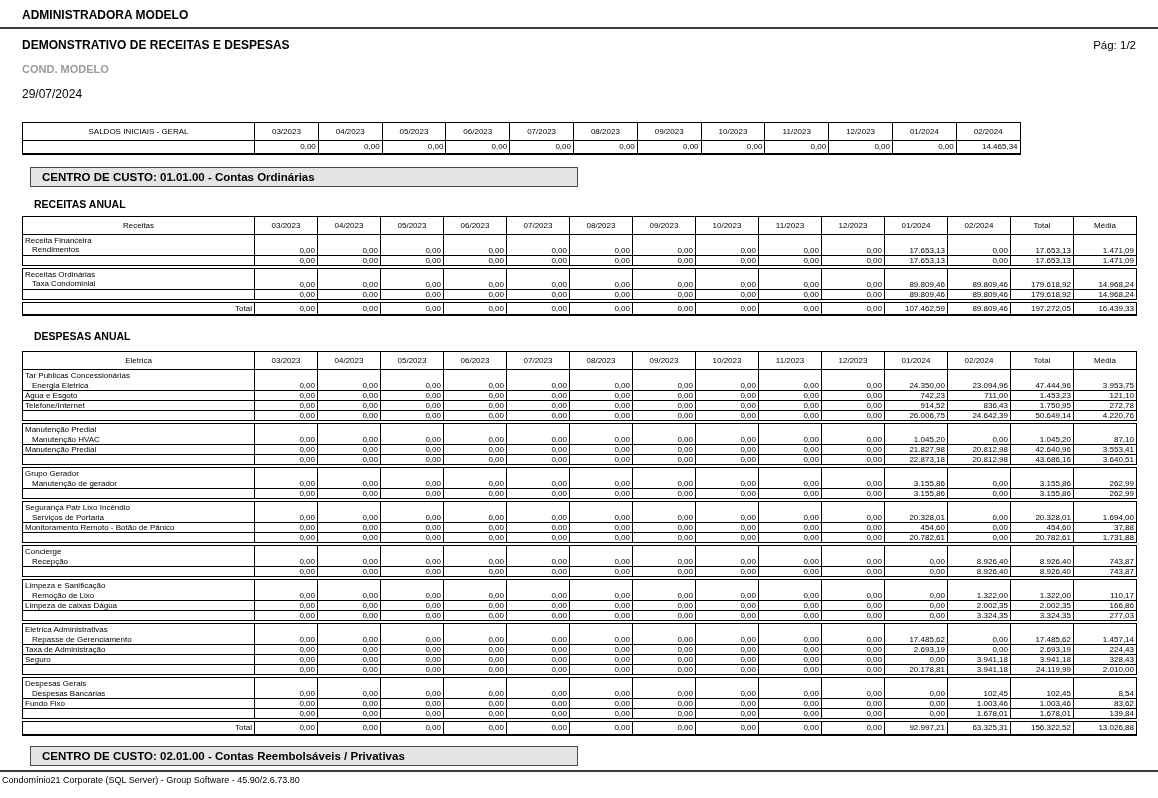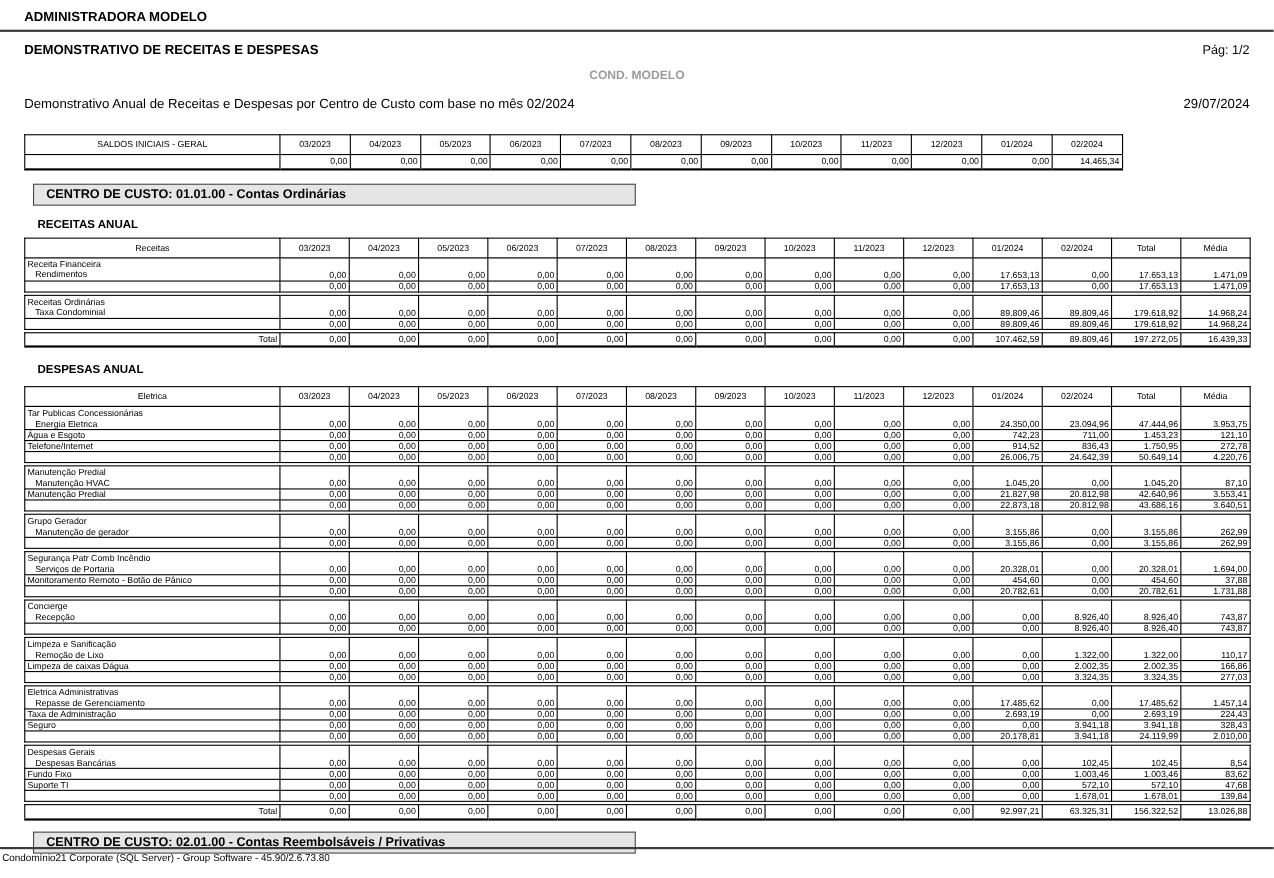--- a/index.html
+++ b/index.html
@@ -13,7 +13,7 @@
   .title-row { display:flex; justify-content:space-between; align-items:baseline; margin:9px 22px 0; }
   .report-title { font-size:12px; font-weight:bold; }
   .page-ind { font-size:11.5px; }
-  .condo { margin:11px 22px 0; font-size:11px; font-weight:bold; color:#9b9b9b;text-align:center; }
+  .condo { margin:11px 22px 0; font-size:11px; font-weight:bold; color:#9b9b9b; }
   .subtitle-row { display:flex; justify-content:space-between; align-items:baseline; margin:12px 22px 0; font-size:12px; }
 
   .tbl-wrap { margin-left:22px; }

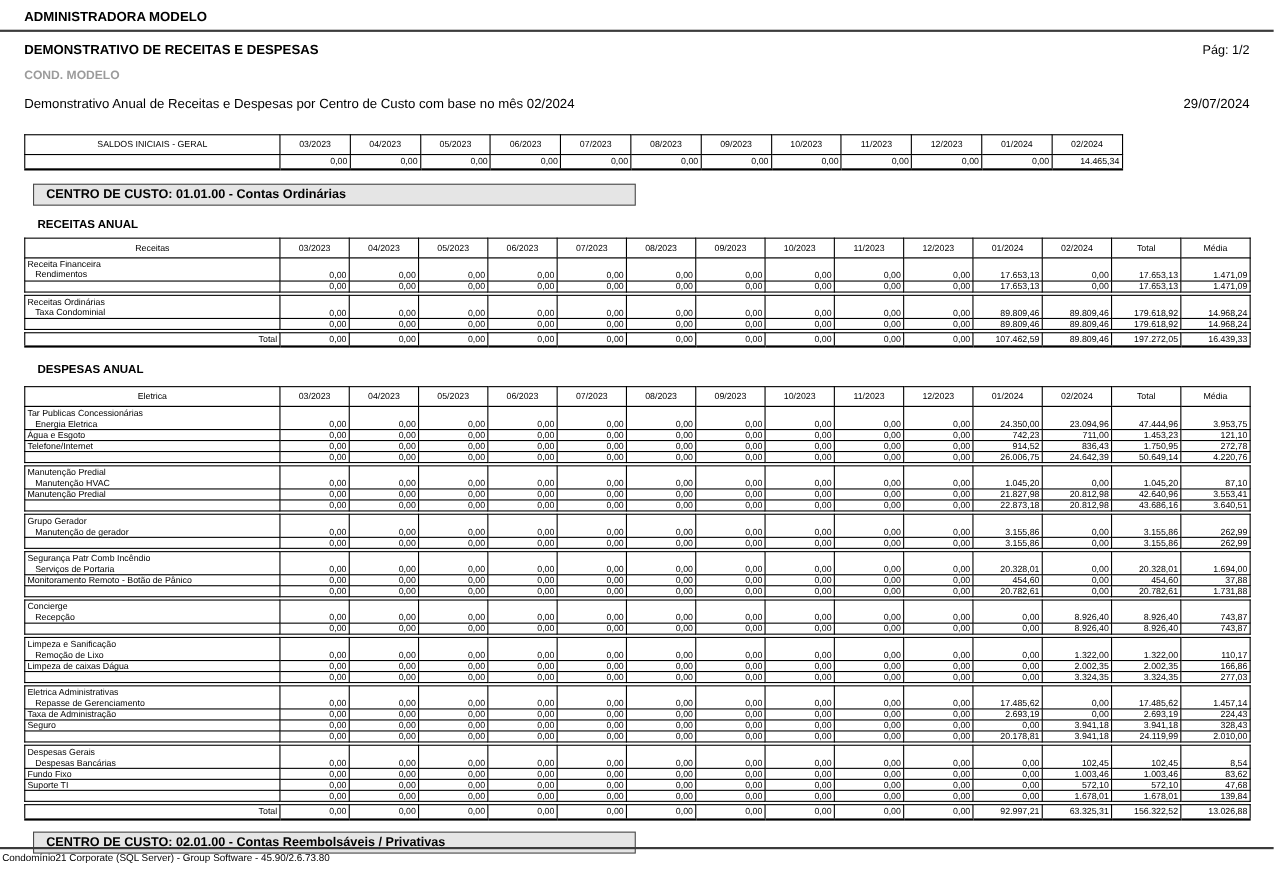--- a/index.html
+++ b/index.html
@@ -72,7 +72,6 @@
 <div class="condo">COND. MODELO</div>
 
 <div class="subtitle-row">
-  <div>Demonstrativo Anual de Receitas e Despesas por Centro de Custo com base no mês 02/2024</div>
   <div>29/07/2024</div>
 </div>
 

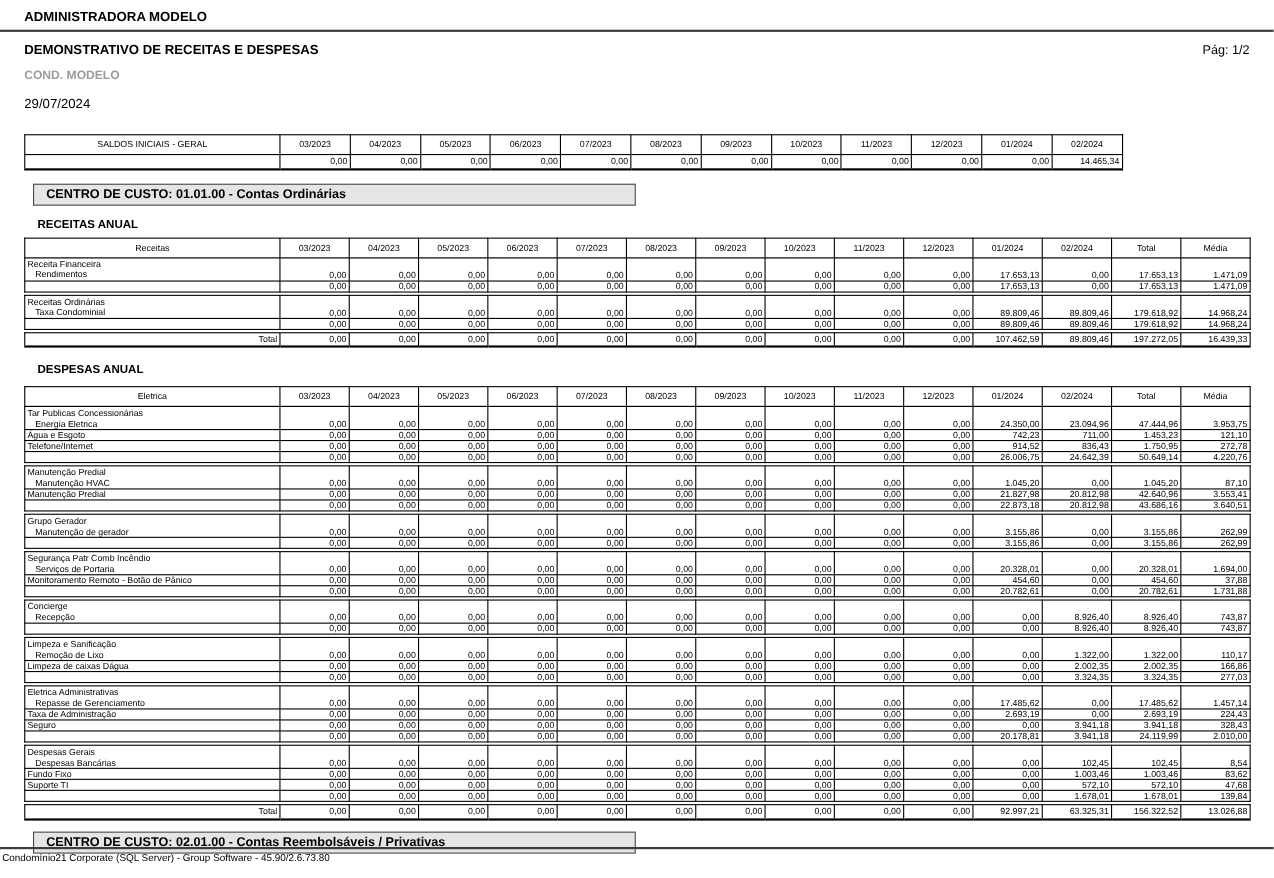--- a/index.html
+++ b/index.html
@@ -611,7 +611,7 @@
       <tbody>
         <tr class="gfirst">
           <td class="lbl">
-            <div class="gname">Segurança Patr Comb Incêndio</div>
+            <div class="gname">Segurança Patr Lixo Incêndio</div>
             <div class="iname">Serviços de Portaria</div>
           </td>
           <td class="num vb">0,00</td>

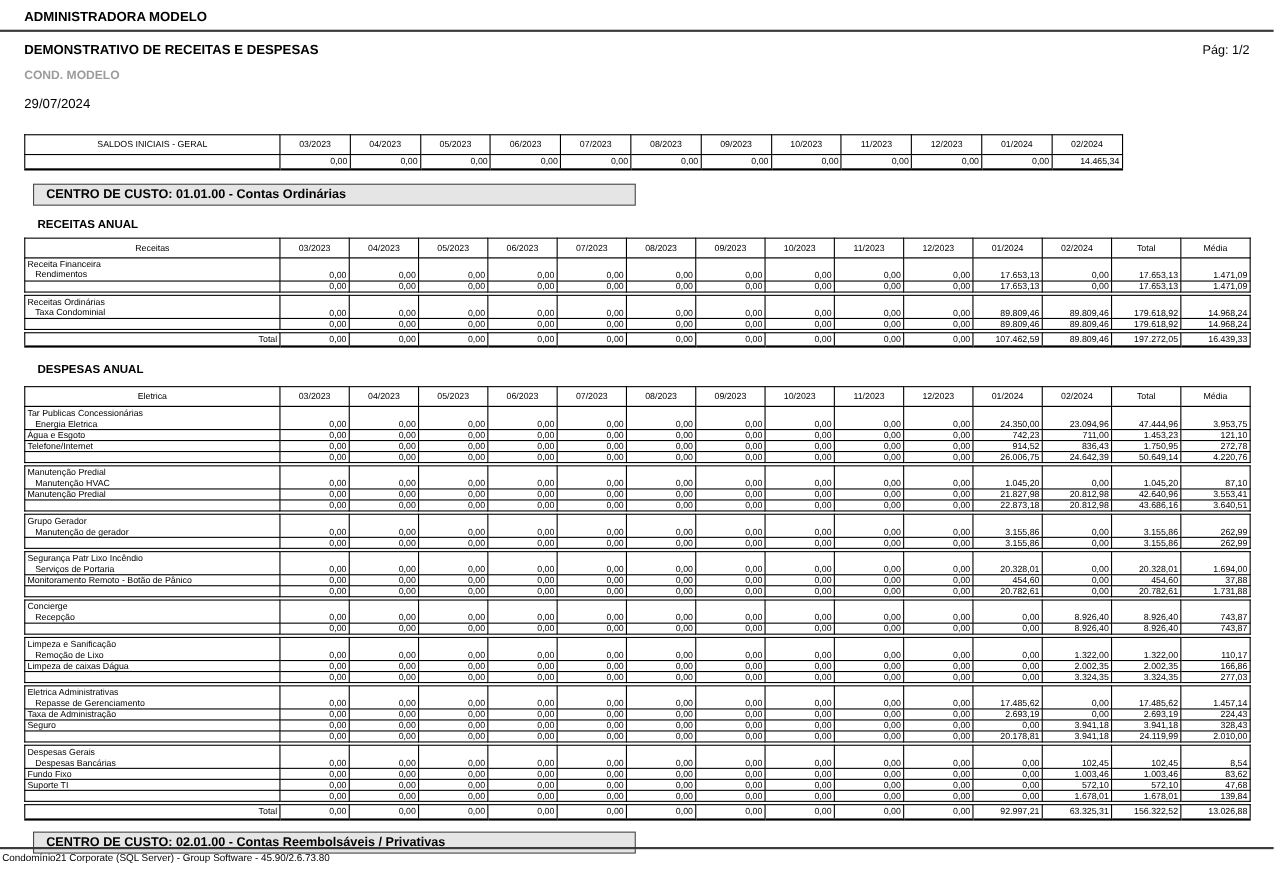--- a/index.html
+++ b/index.html
@@ -946,23 +946,6 @@
           <td class="num ">1.003,46</td>
           <td class="num ">83,62</td>
         </tr>
-        <tr class="itm">
-          <td class="lbl iname2">Suporte TI</td>
-          <td class="num ">0,00</td>
-          <td class="num ">0,00</td>
-          <td class="num ">0,00</td>
-          <td class="num ">0,00</td>
-          <td class="num ">0,00</td>
-          <td class="num ">0,00</td>
-          <td class="num ">0,00</td>
-          <td class="num ">0,00</td>
-          <td class="num ">0,00</td>
-          <td class="num ">0,00</td>
-          <td class="num ">0,00</td>
-          <td class="num ">572,10</td>
-          <td class="num ">572,10</td>
-          <td class="num ">47,68</td>
-        </tr>
         <tr class="sub">
           <td class="lbl"></td>
           <td class="num ">0,00</td>

